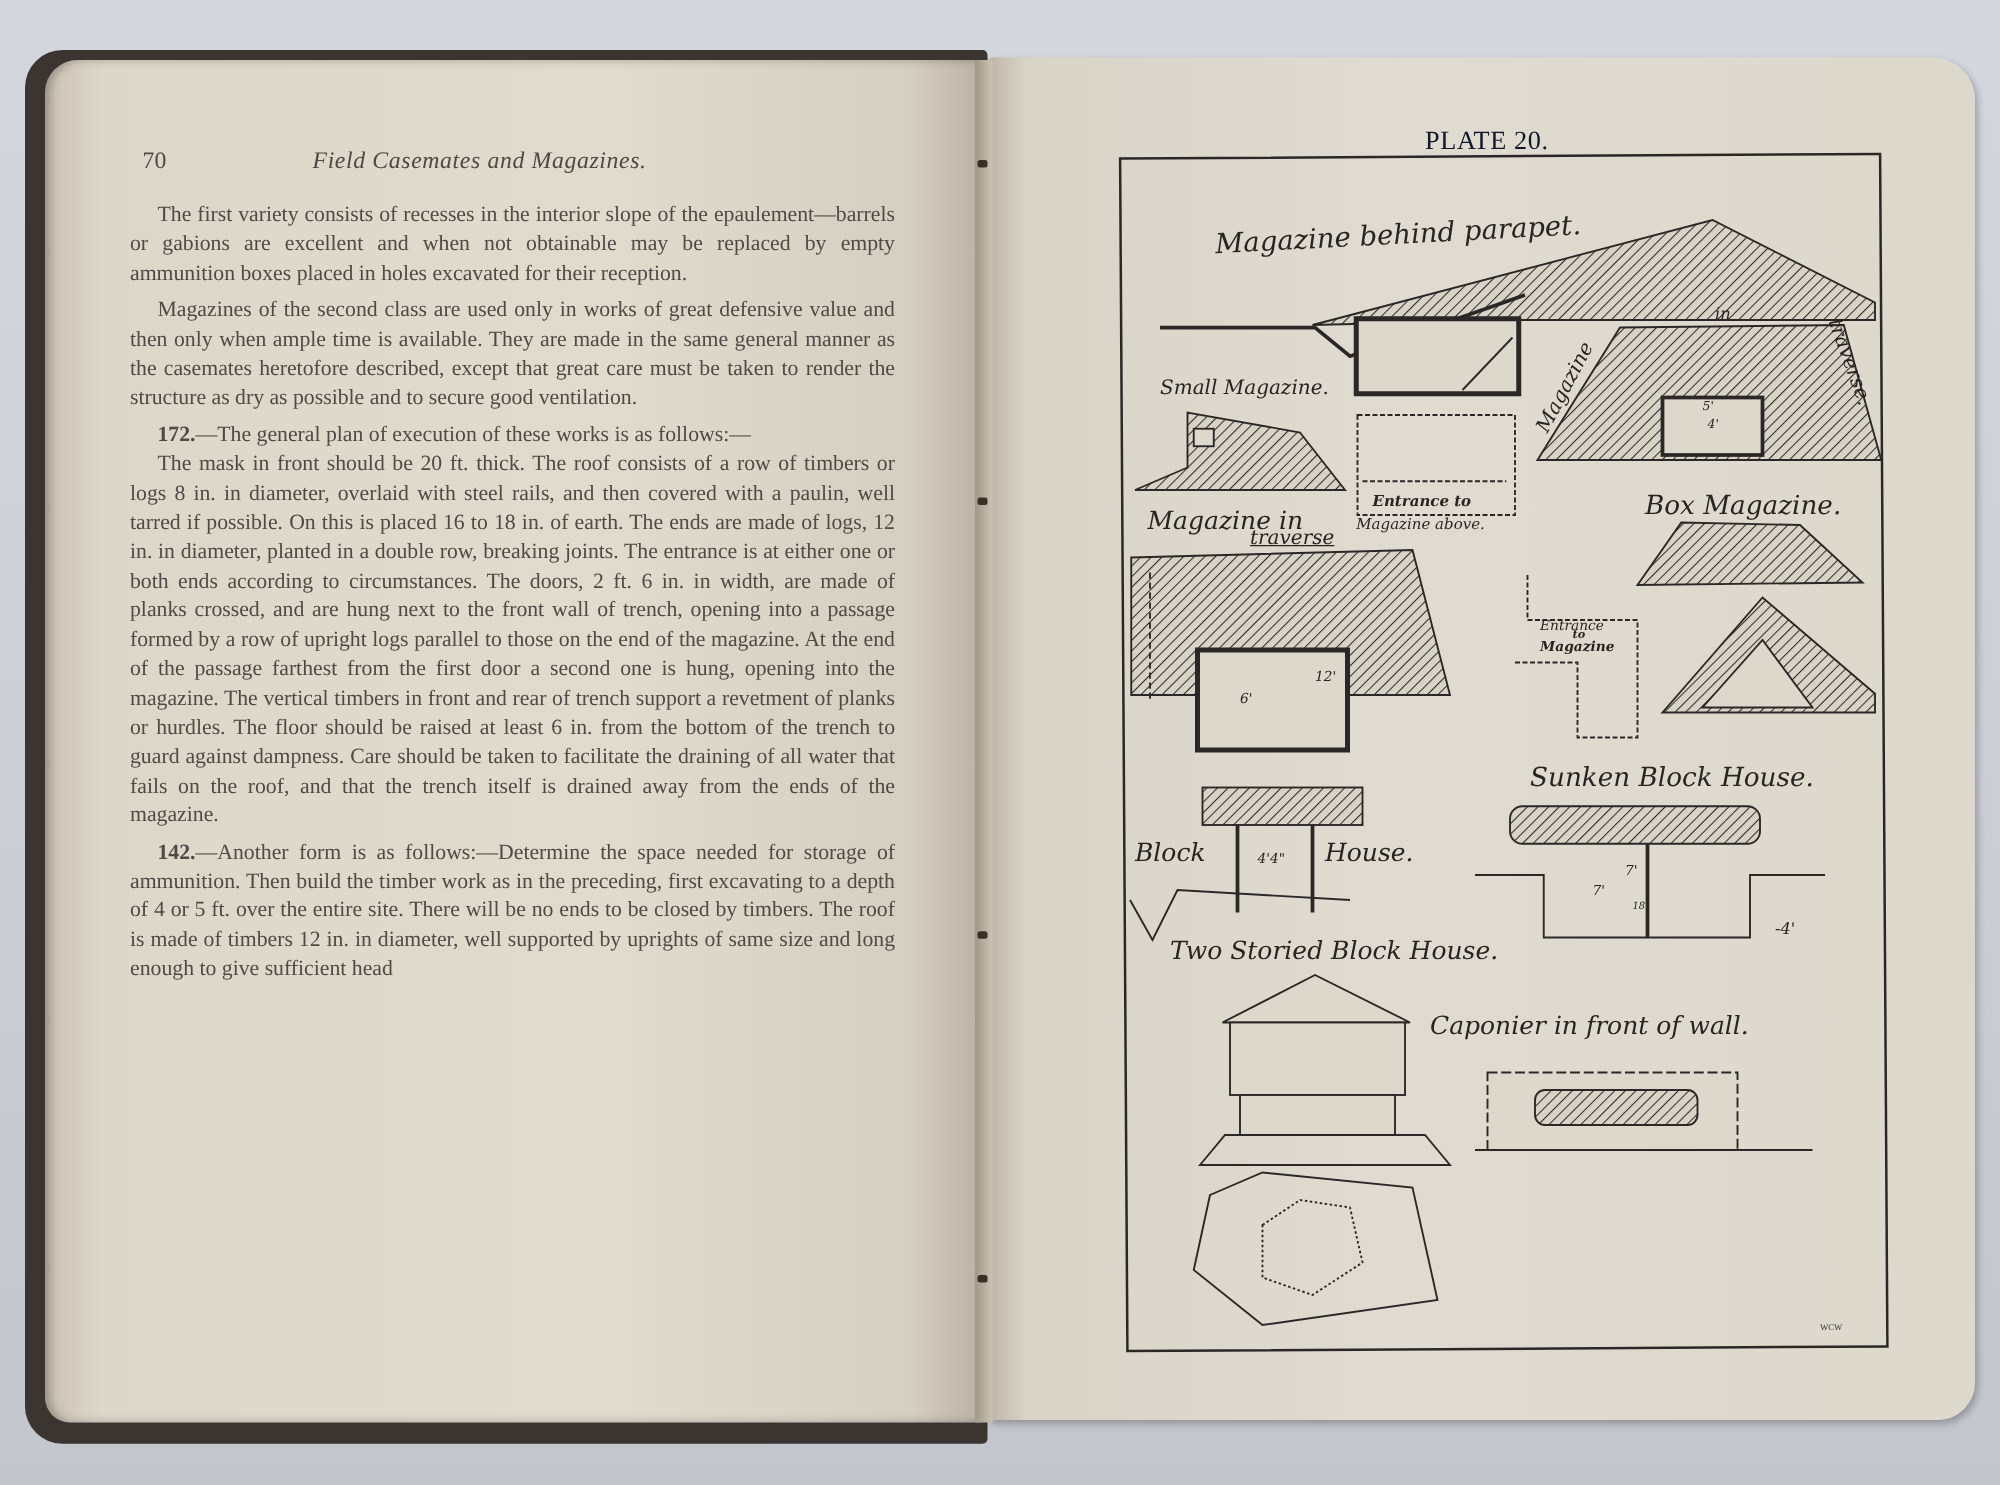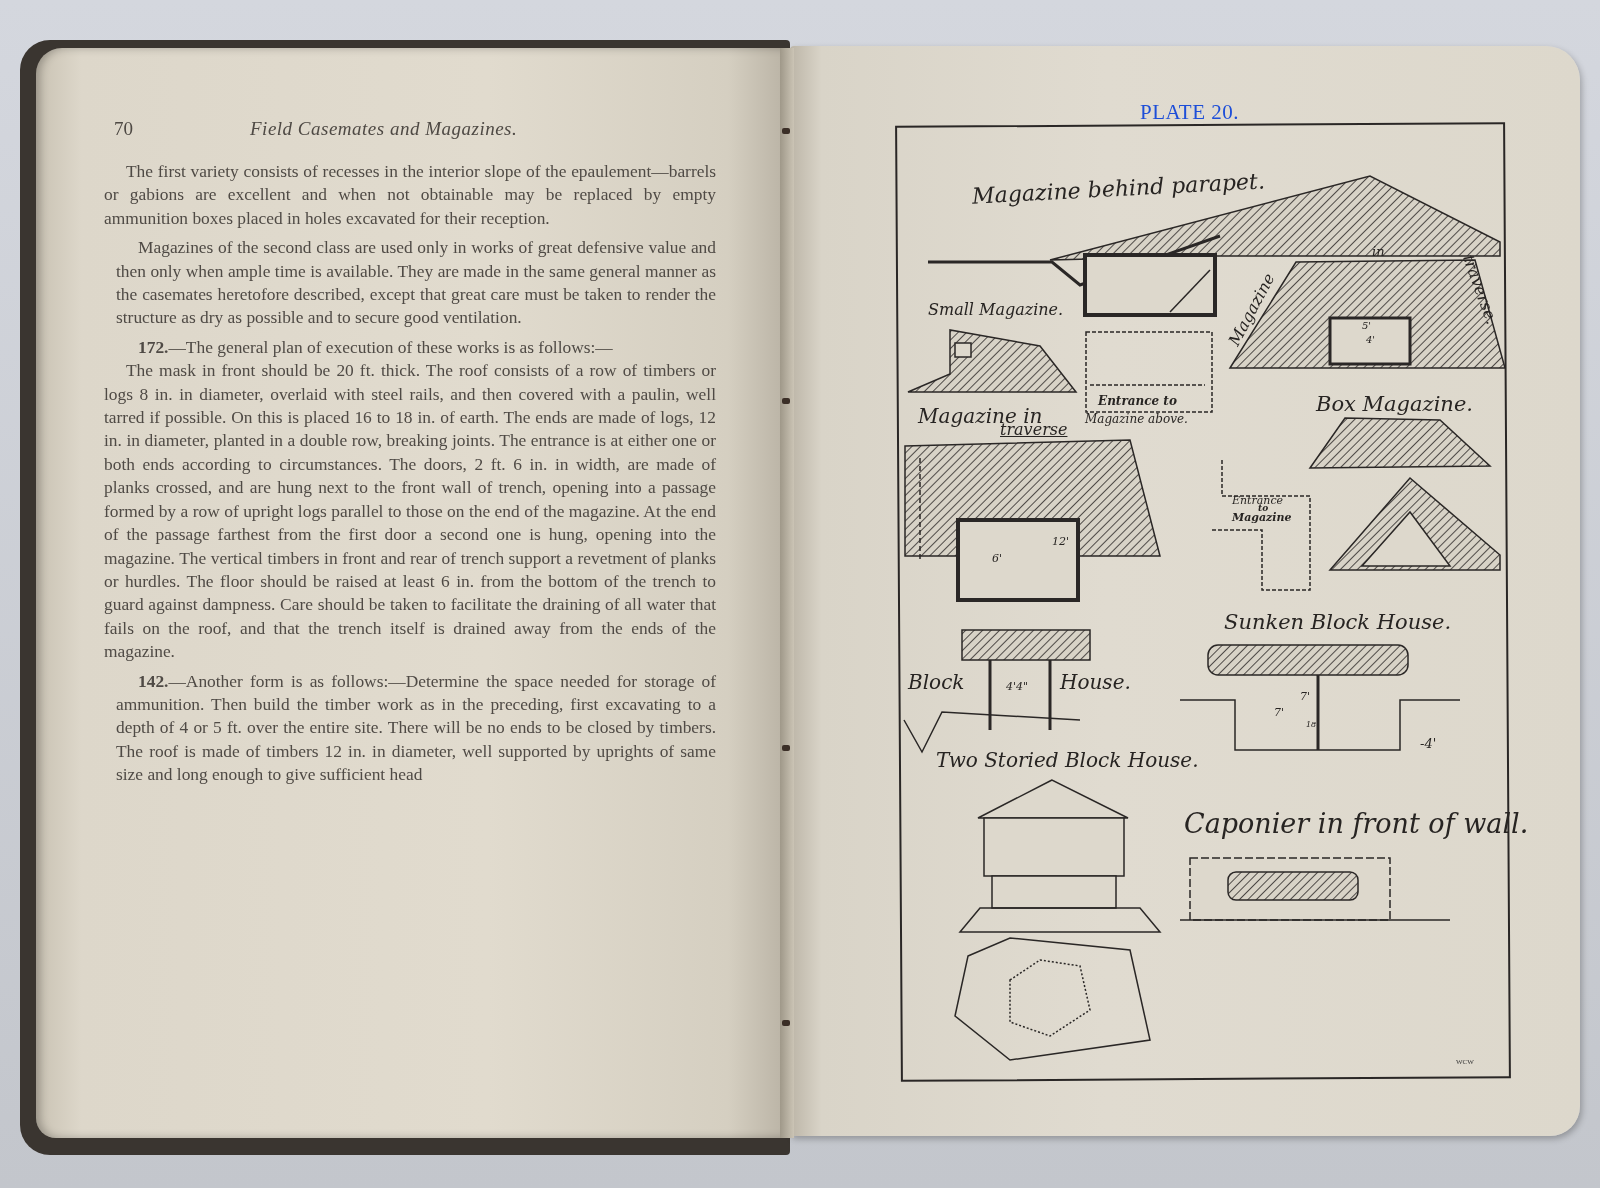--- a/index.html
+++ b/index.html
@@ -19,7 +19,7 @@
   .body-text .gap{margin-top:6px;margin-left:12px;}
   .body-text b{font-weight:bold;}
   .body-text i{font-style:italic;}
-  .plate-title{position:absolute;left:1140px;top:100px;font-size:21px;color:#1d4ed8;letter-spacing:.5px;}
+  .plate-title{position:absolute;left:1140px;top:100px;font-size:21px;color:#0f172a;letter-spacing:.5px;}
   .plate-frame{position:absolute;left:898px;top:124px;width:606px;height:952px;border:2px solid #2a2726;transform:rotate(-0.35deg);}
   .fig-label{position:absolute;font-style:italic;color:#272422;font-family:"DejaVu Serif",serif;}
   .mark{position:absolute;left:1456px;top:1058px;font-size:7px;color:#333;}

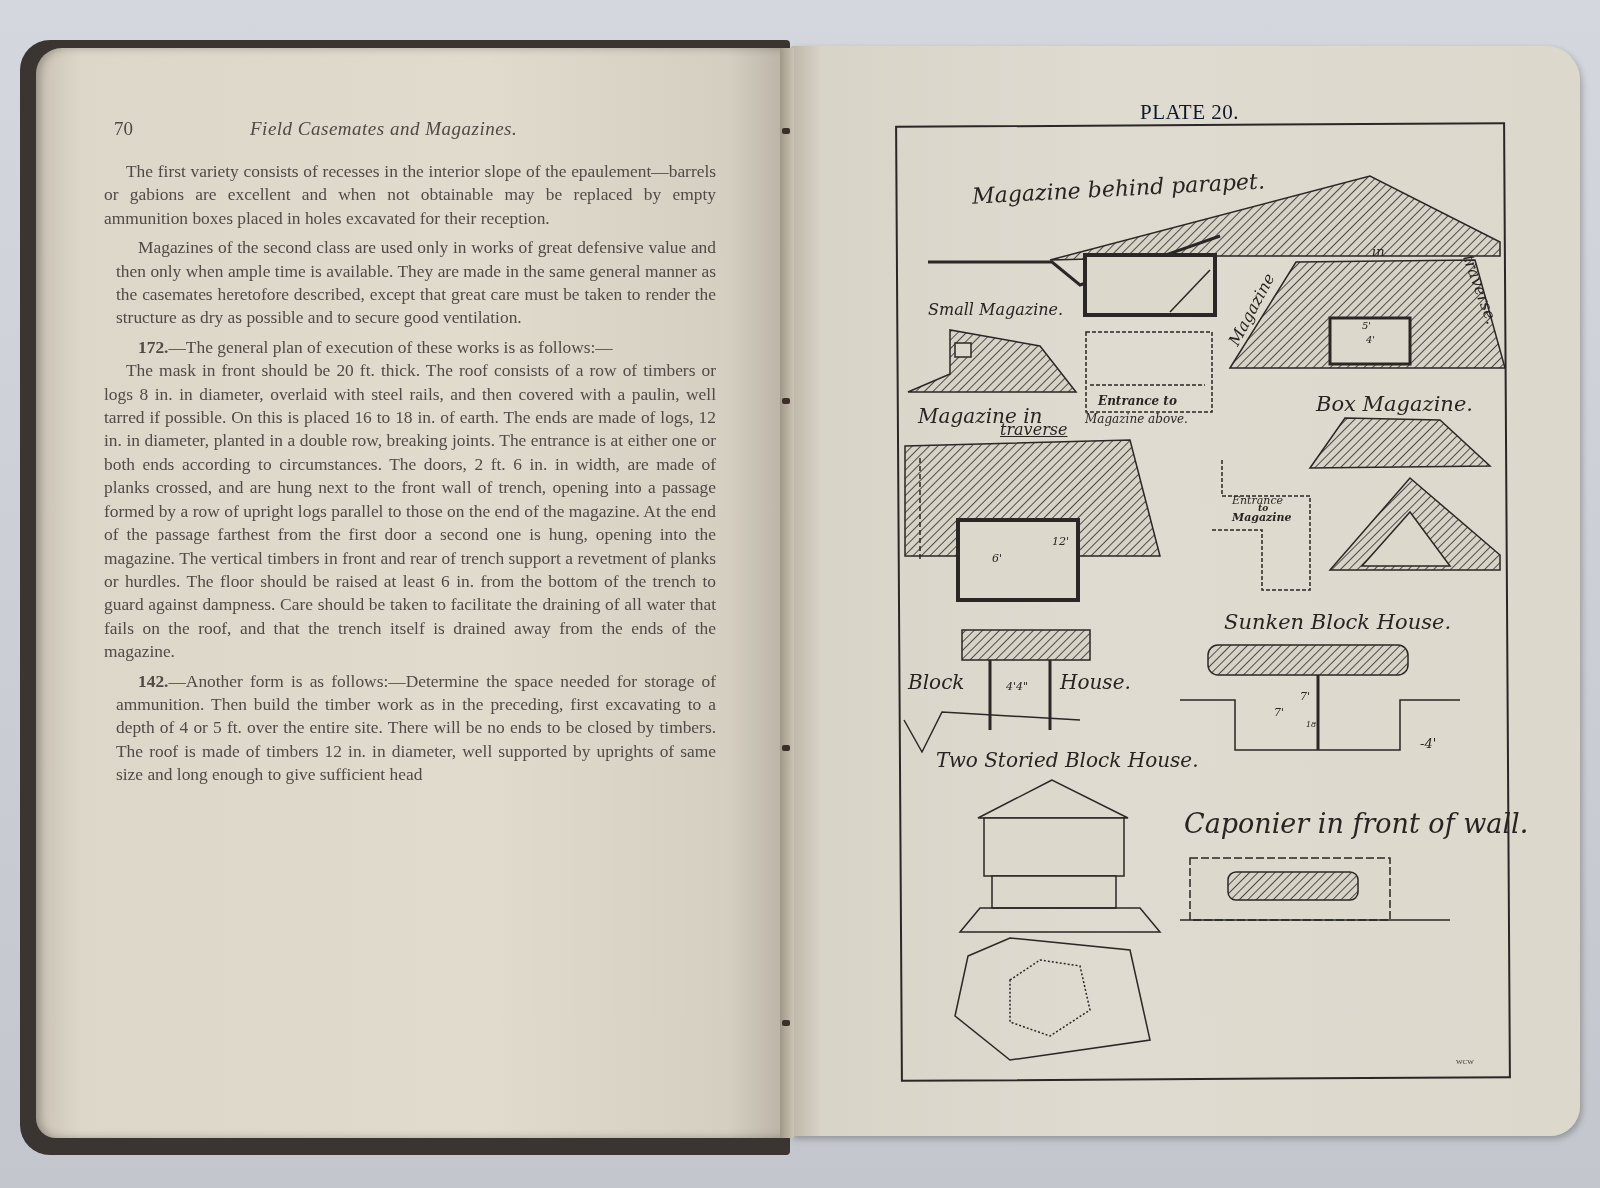--- a/index.html
+++ b/index.html
@@ -16,7 +16,7 @@
   .body-text{position:absolute;left:104px;top:160px;width:612px;font-size:17.4px;line-height:23.4px;color:#4f4a45;text-align:justify;}
   .body-text p{margin:0;}
   .body-text .indent{text-indent:22px;}
-  .body-text .gap{margin-top:6px;margin-left:12px;}
+  .body-text .gap{margin-top:6px;}
   .body-text b{font-weight:bold;}
   .body-text i{font-style:italic;}
   .plate-title{position:absolute;left:1140px;top:100px;font-size:21px;color:#0f172a;letter-spacing:.5px;}

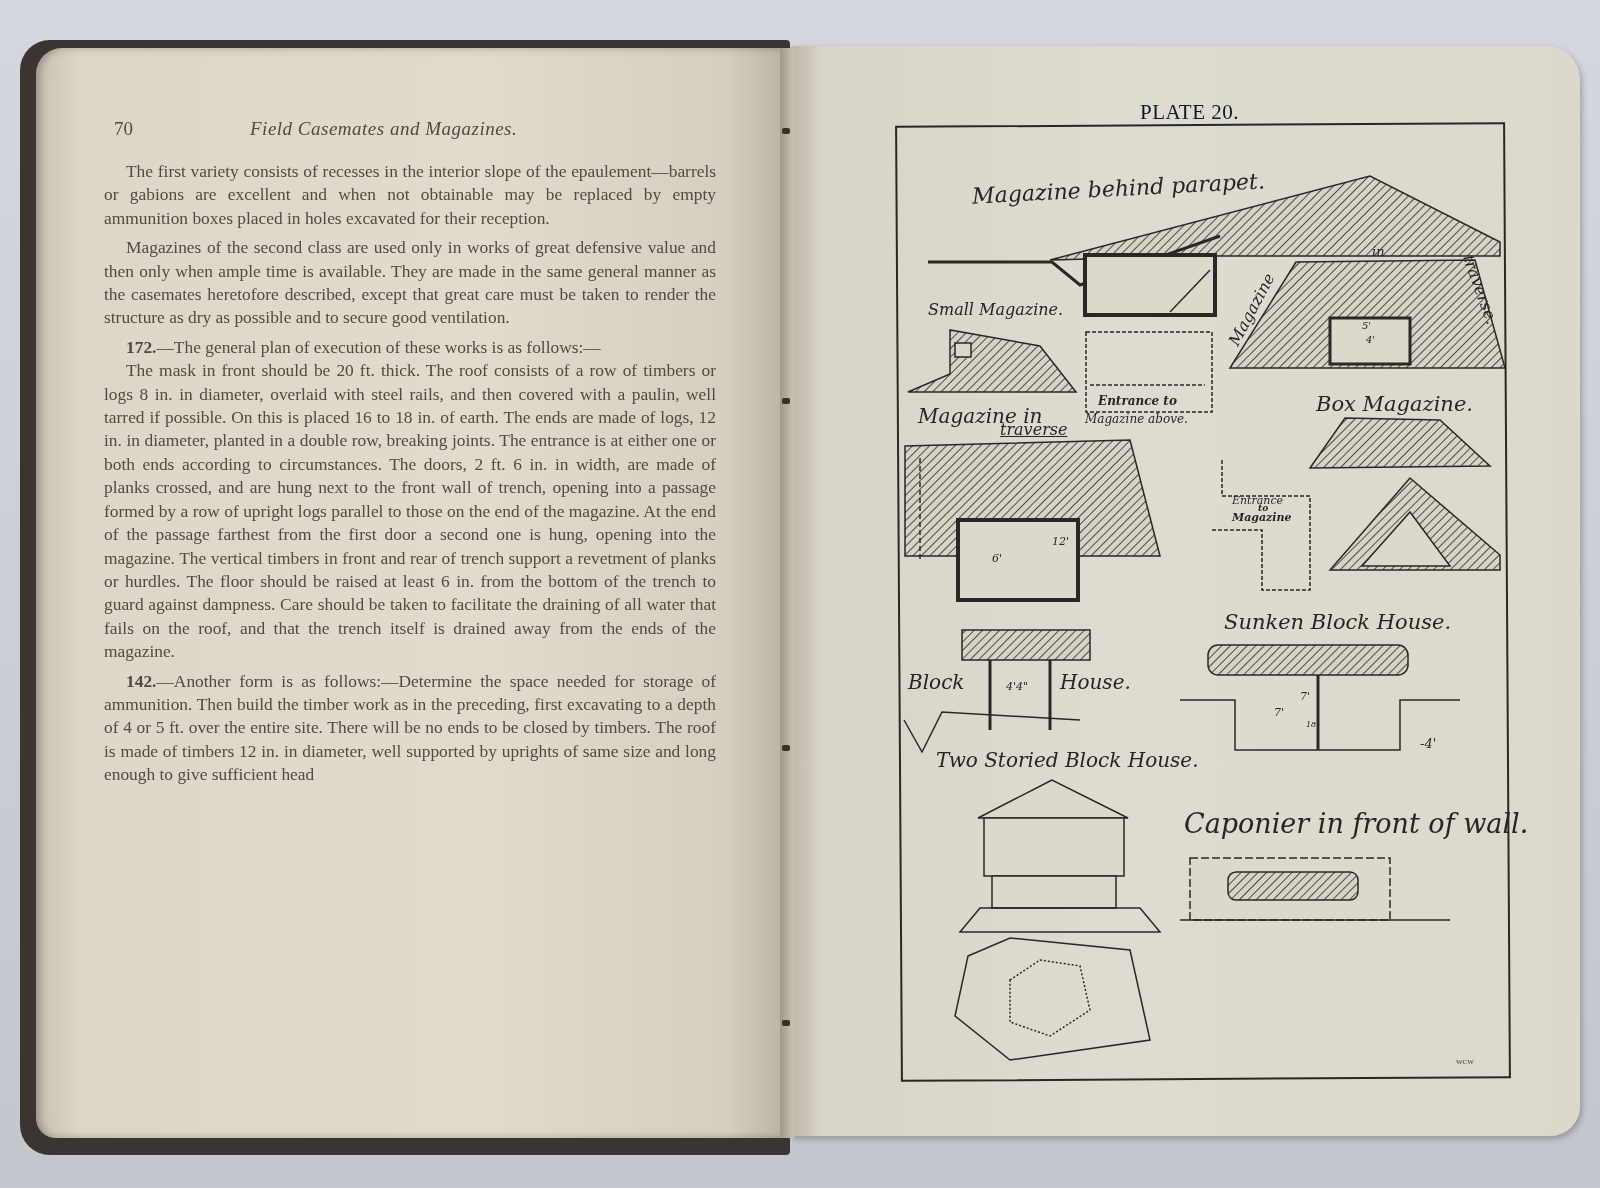--- a/index.html
+++ b/index.html
@@ -157,7 +157,7 @@
 <div class="fig-label" style="left:1306px;top:720px;font-size:8px">18</div>
 <div class="fig-label" style="left:1420px;top:736px;font-size:13px">-4'</div>
 <div class="fig-label" style="left:936px;top:748px;font-size:20px">Two Storied Block House.</div>
-<div class="fig-label" style="left:1184px;top:808px;font-size:27px">Caponier in front of wall.</div>
+<div class="fig-label" style="left:1144px;top:808px;font-size:20px">Caponier in front of wall.</div>
 <div class="mark">WCW</div>
 
 </body></html>

